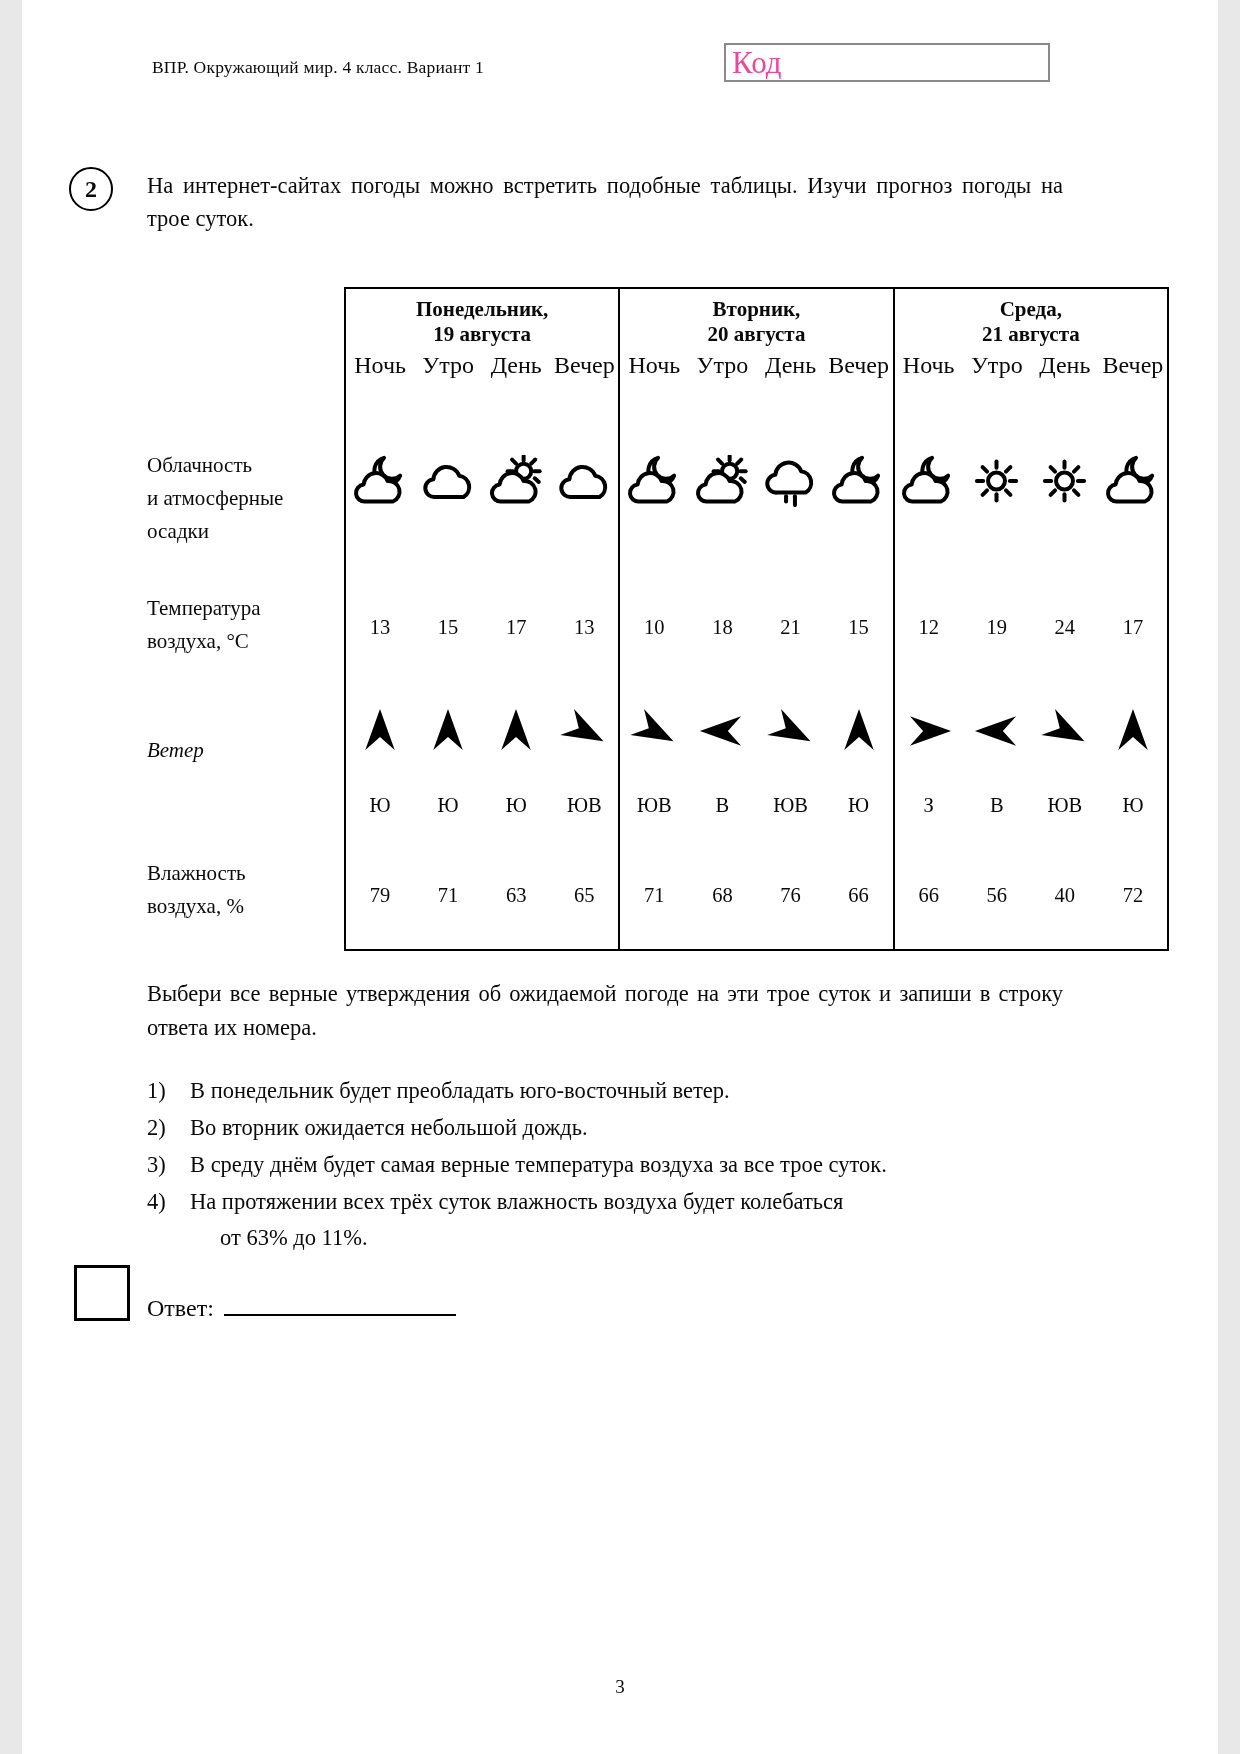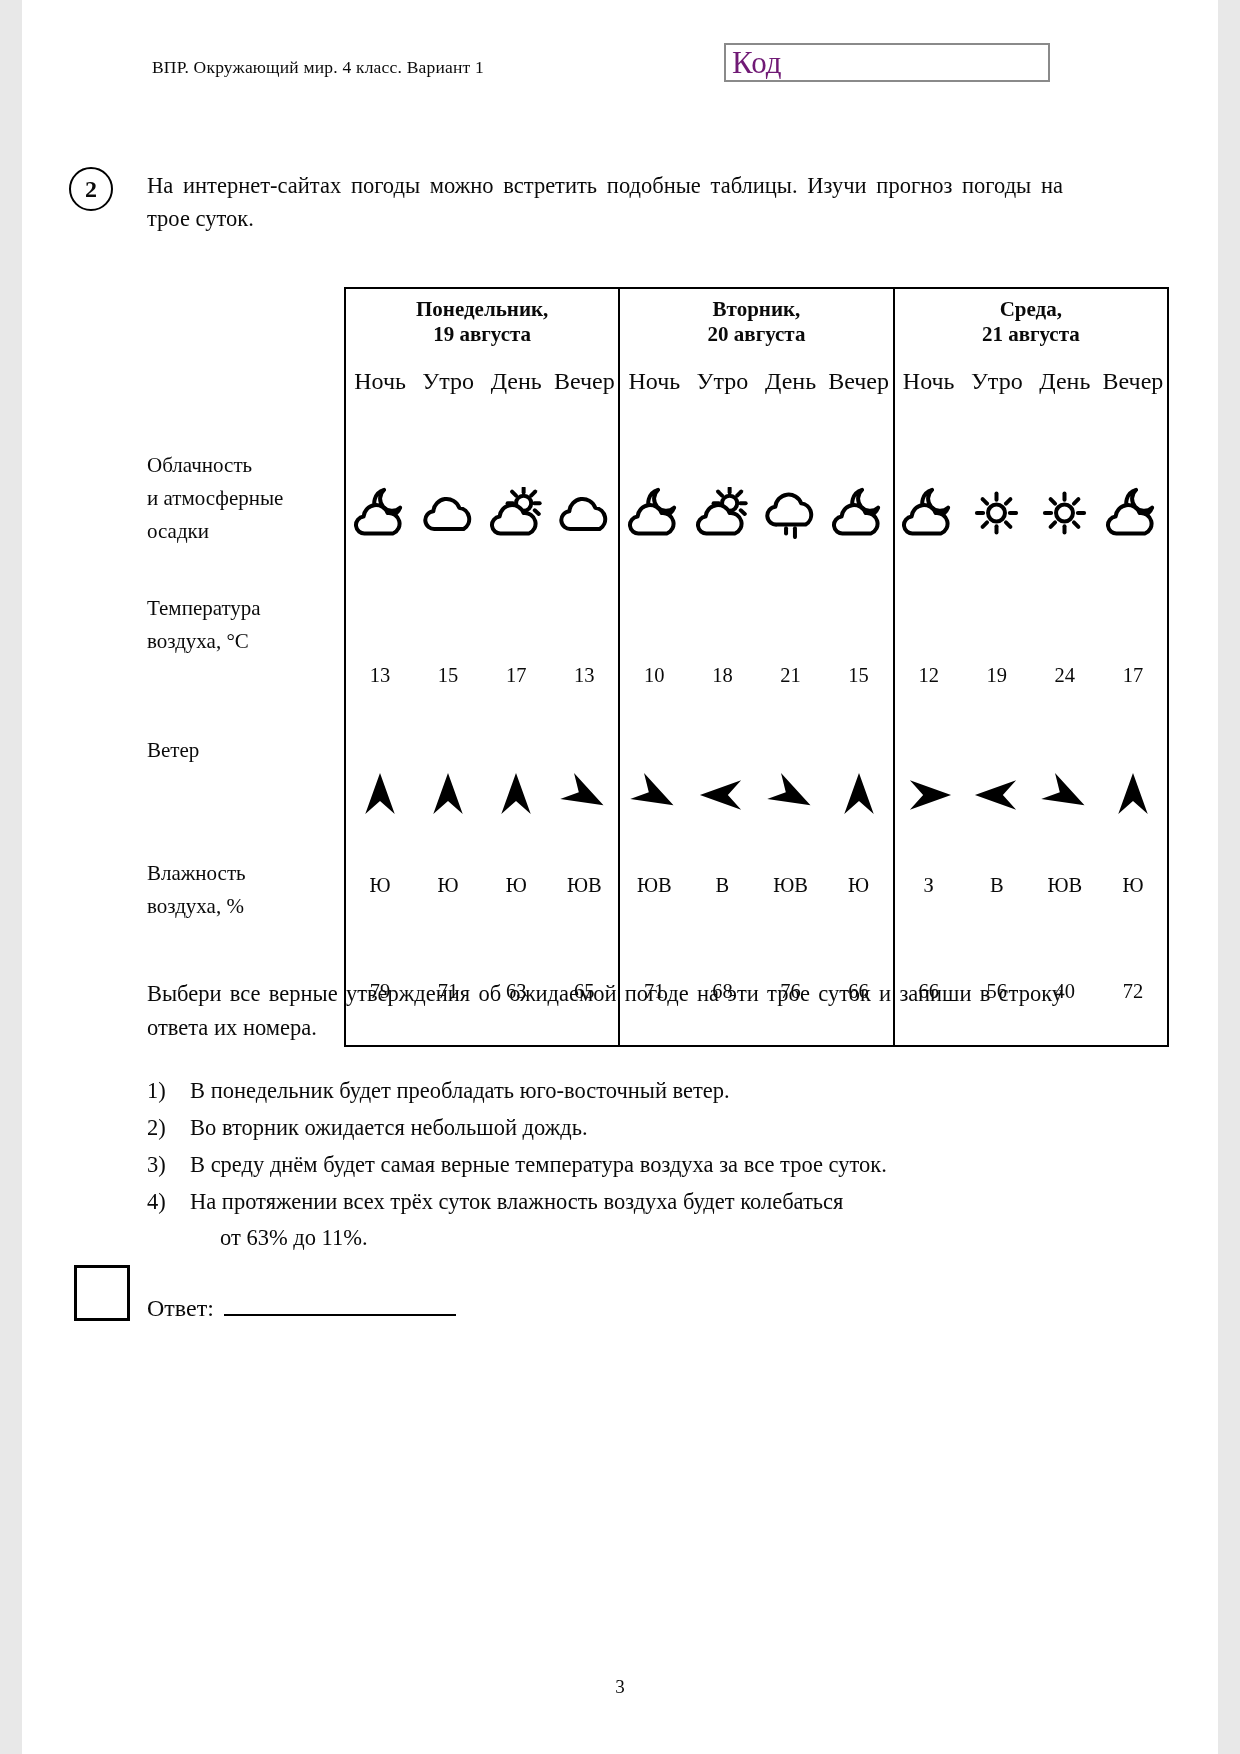--- a/index.html
+++ b/index.html
@@ -19,7 +19,7 @@
     border:2px solid #8a8a8a;box-sizing:border-box;
   }
   .kod-box .kod{
-    position:absolute;left:6px;top:1px;font-size:31px;color:#701a75;line-height:34px;text-align:right;
+    position:absolute;left:6px;top:1px;font-size:31px;color:#ec4899;line-height:34px;text-align:right;
   }
   
   .task-circle{

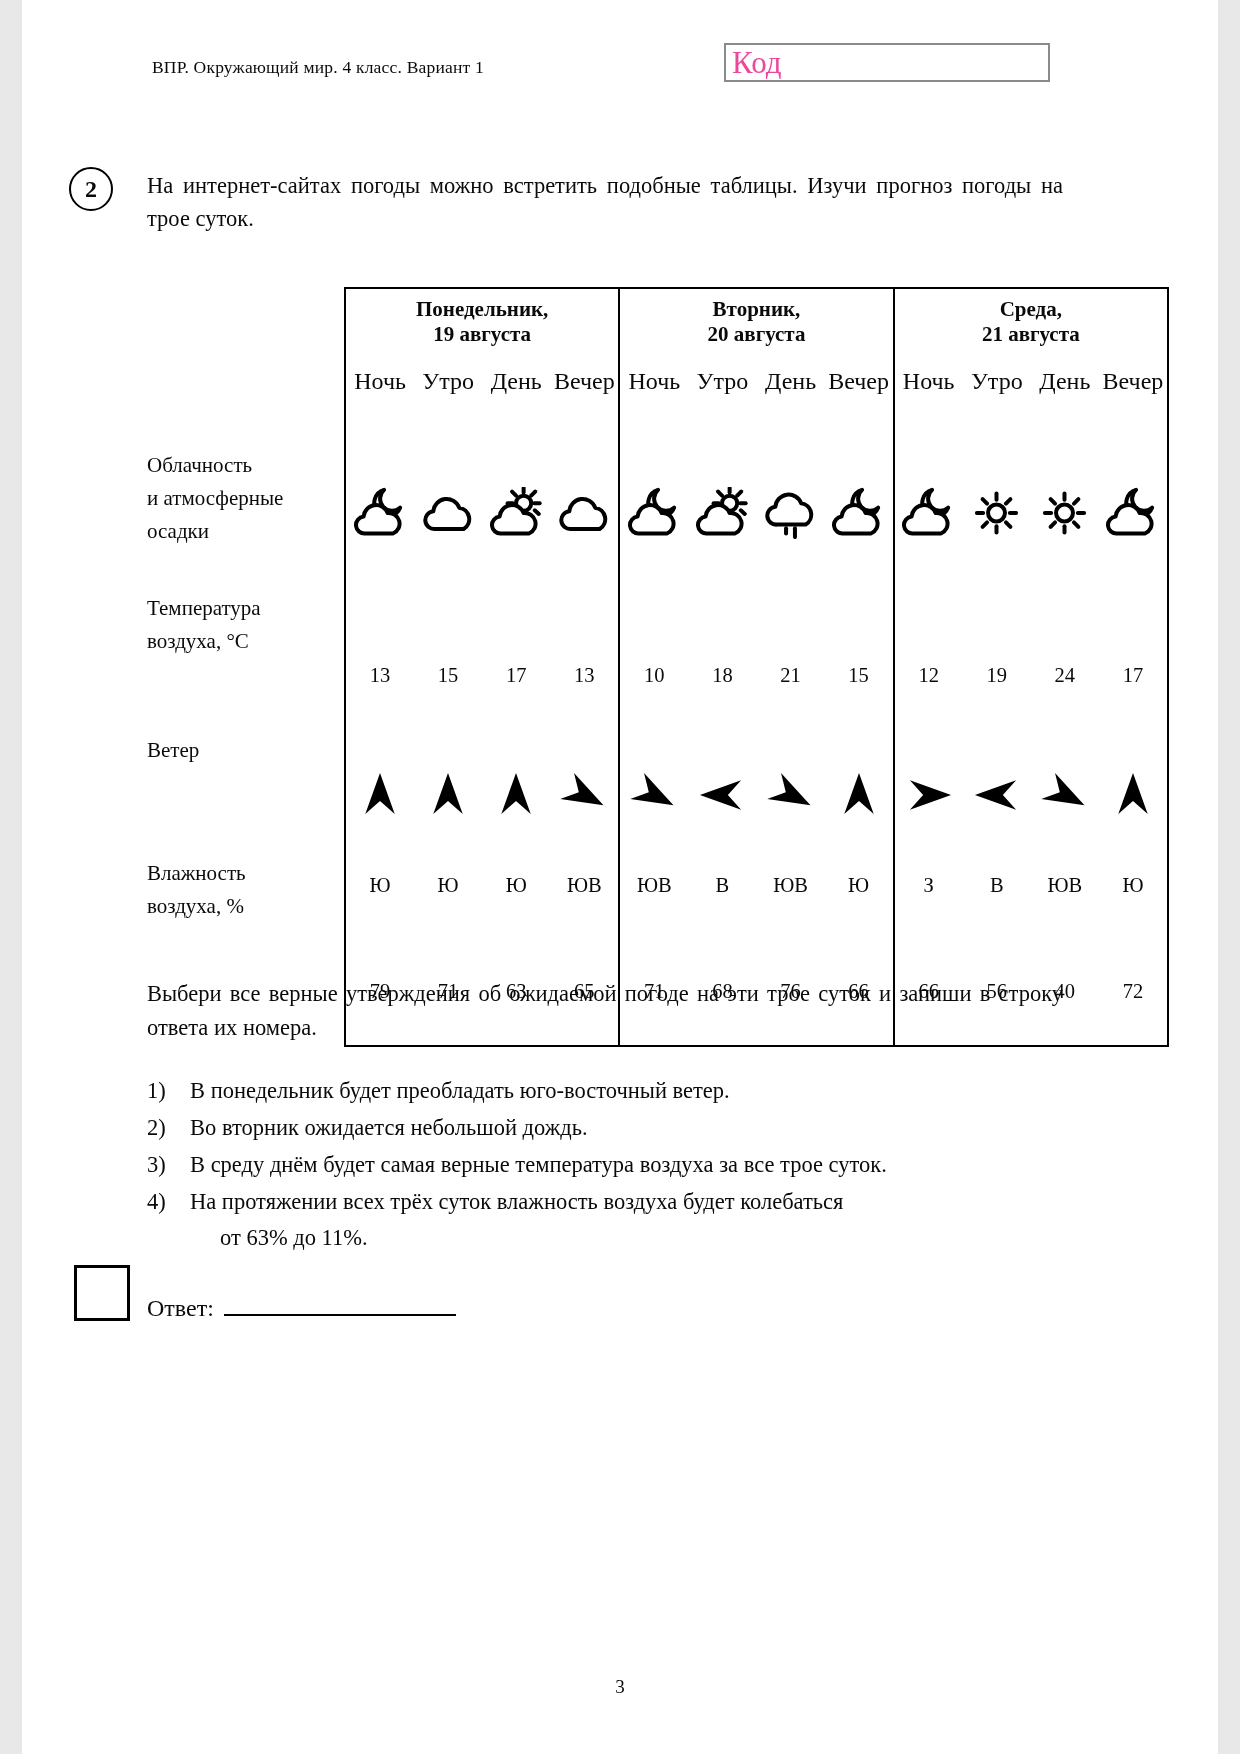--- a/index.html
+++ b/index.html
@@ -51,7 +51,6 @@
   .day-col{
     flex:1 1 0;display:grid;
     grid-template-rows:58px 36px 178px 132px 76px 72px 108px;
-    gap:16px;
   }
   .day-col + .day-col{border-left:2px solid #000;}
   .trow{display:grid;grid-template-columns:repeat(4,1fr);align-items:center;justify-items:center;}

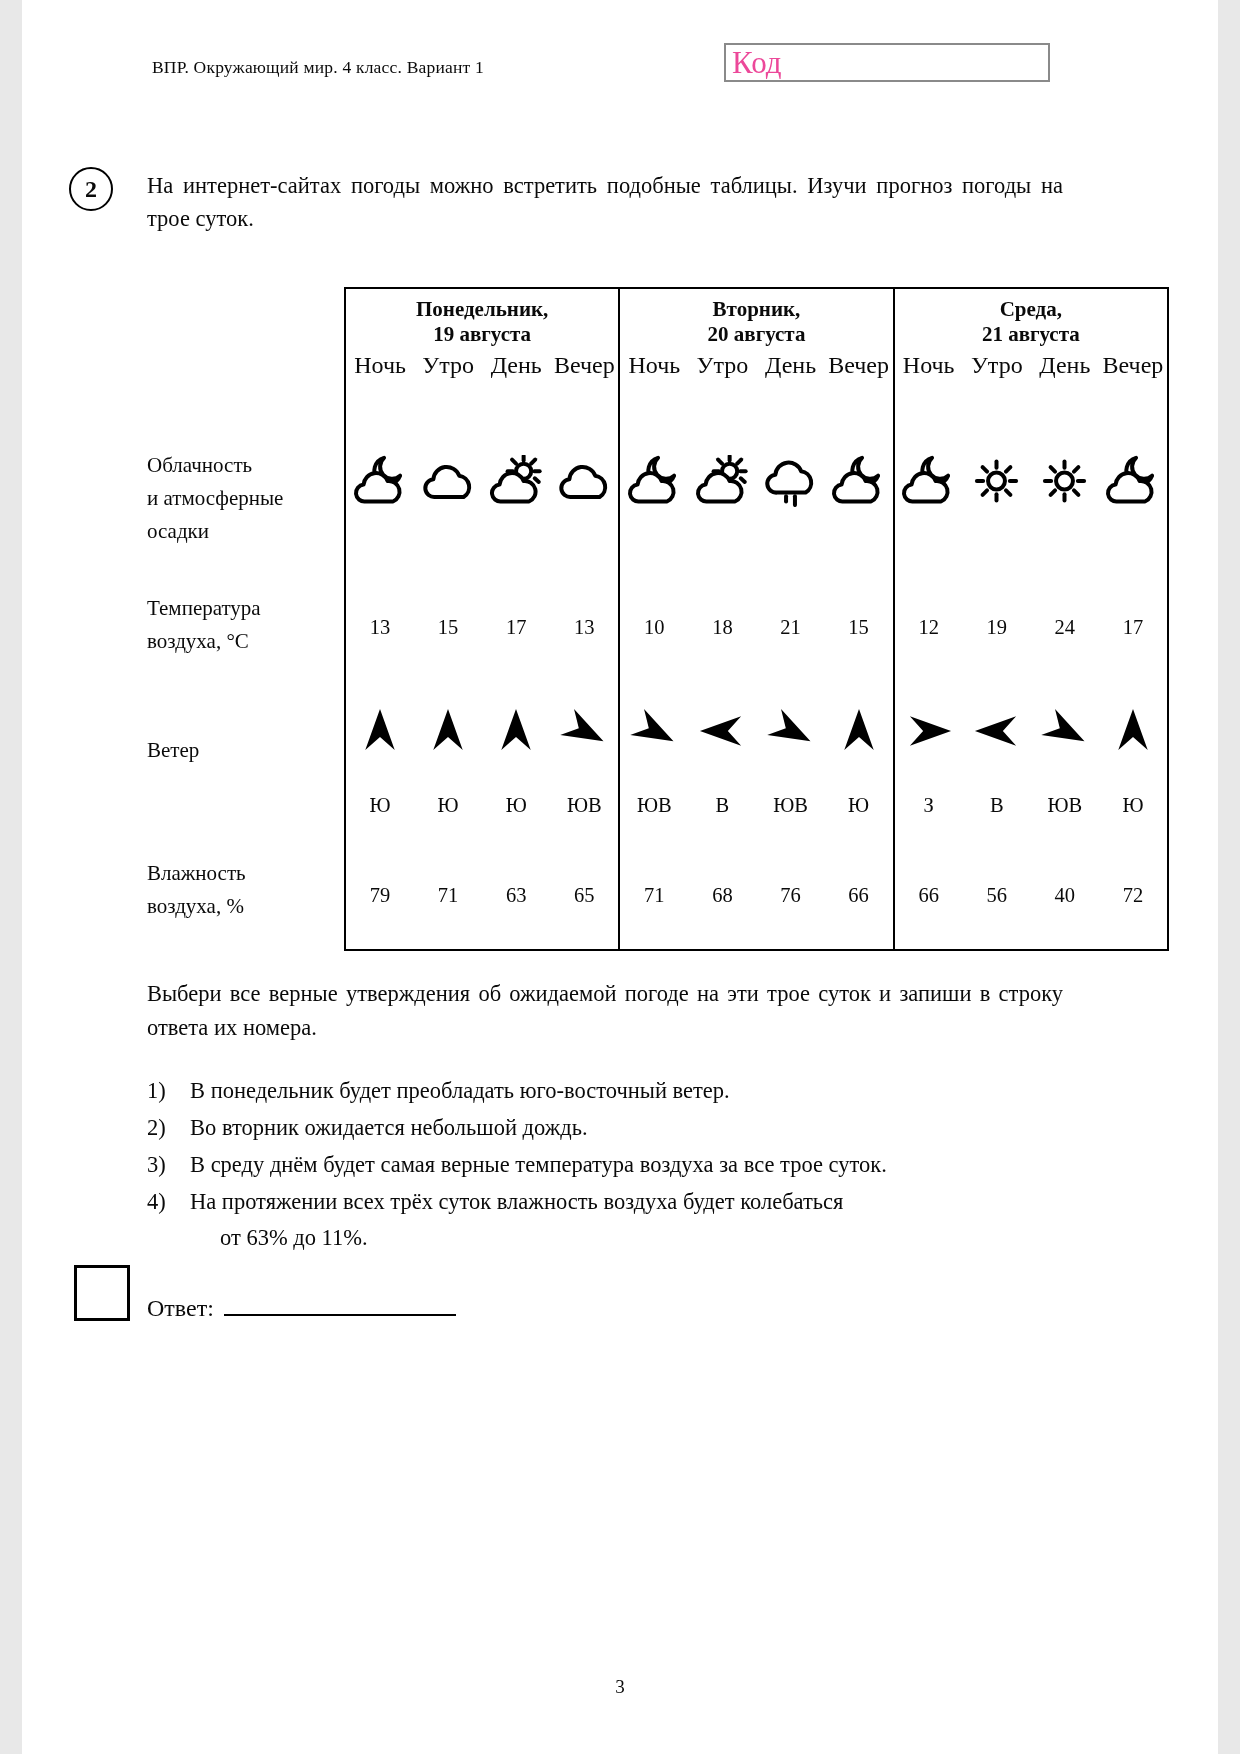--- a/index.html
+++ b/index.html
@@ -42,7 +42,7 @@
   .rl{align-self:center;}
   .rl-clouds{grid-row:2;align-self:start;padding-top:68px;}
   .rl-temp{grid-row:3;align-self:center;}
-  .rl-wind{grid-row:4;align-self:end;padding-bottom:0px;}
+  .rl-wind{grid-row:4;align-self:end;padding-bottom:0px;font-style:italic;}
   .rl-hum{grid-row:6;align-self:center;padding-bottom:6px;}
   .ftable{
     width:821px;flex:none;border:2px solid #000;box-sizing:content-box;

